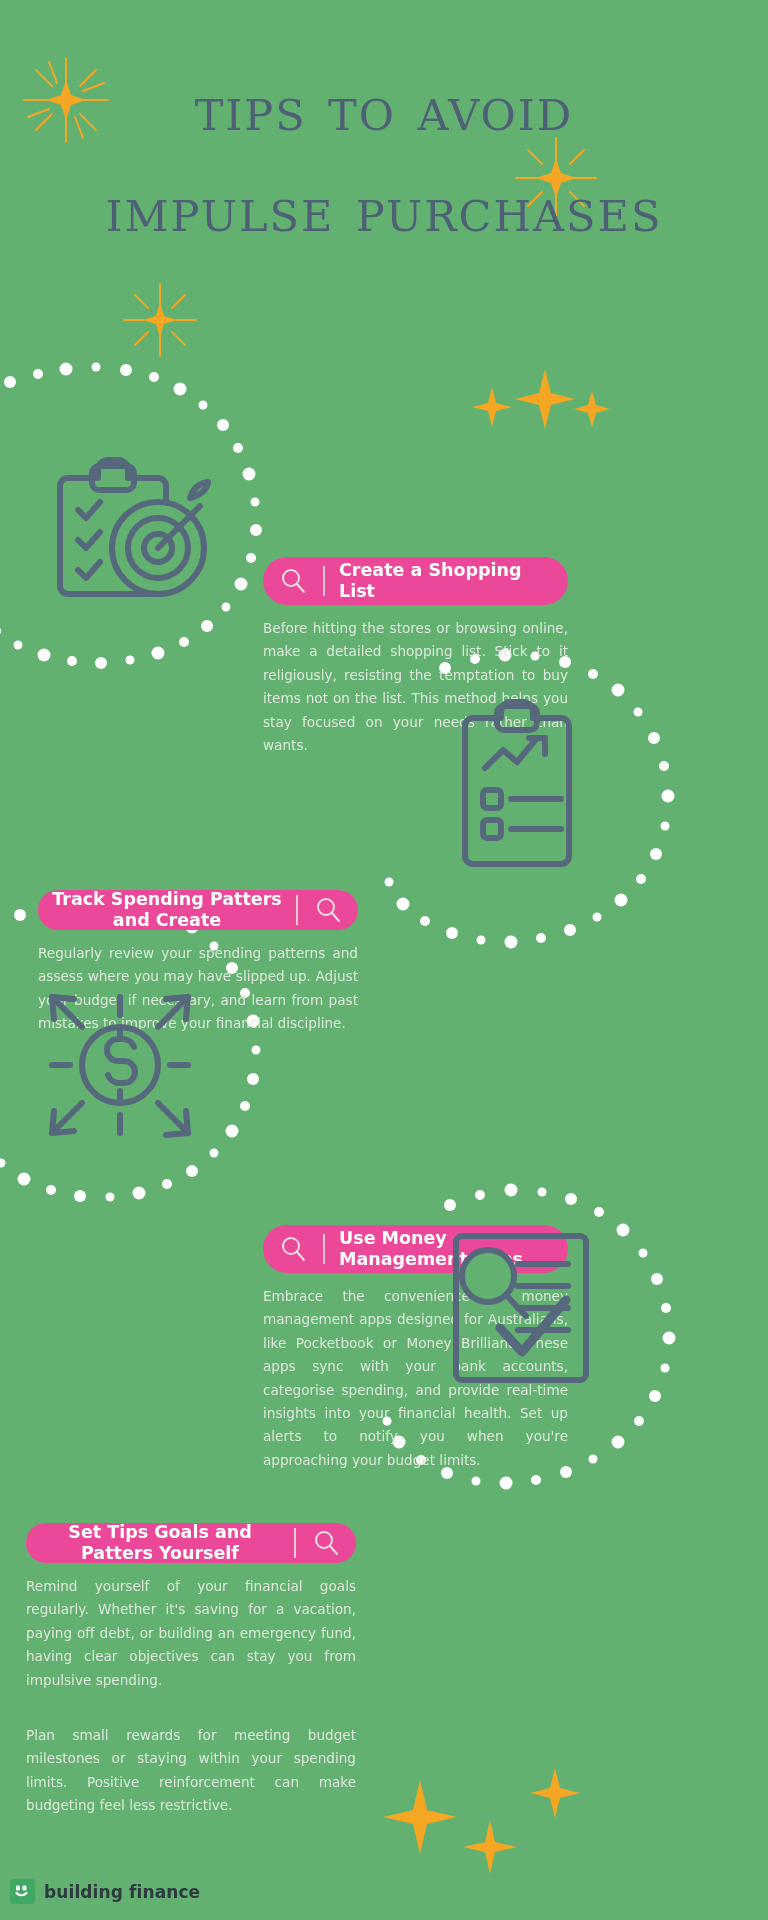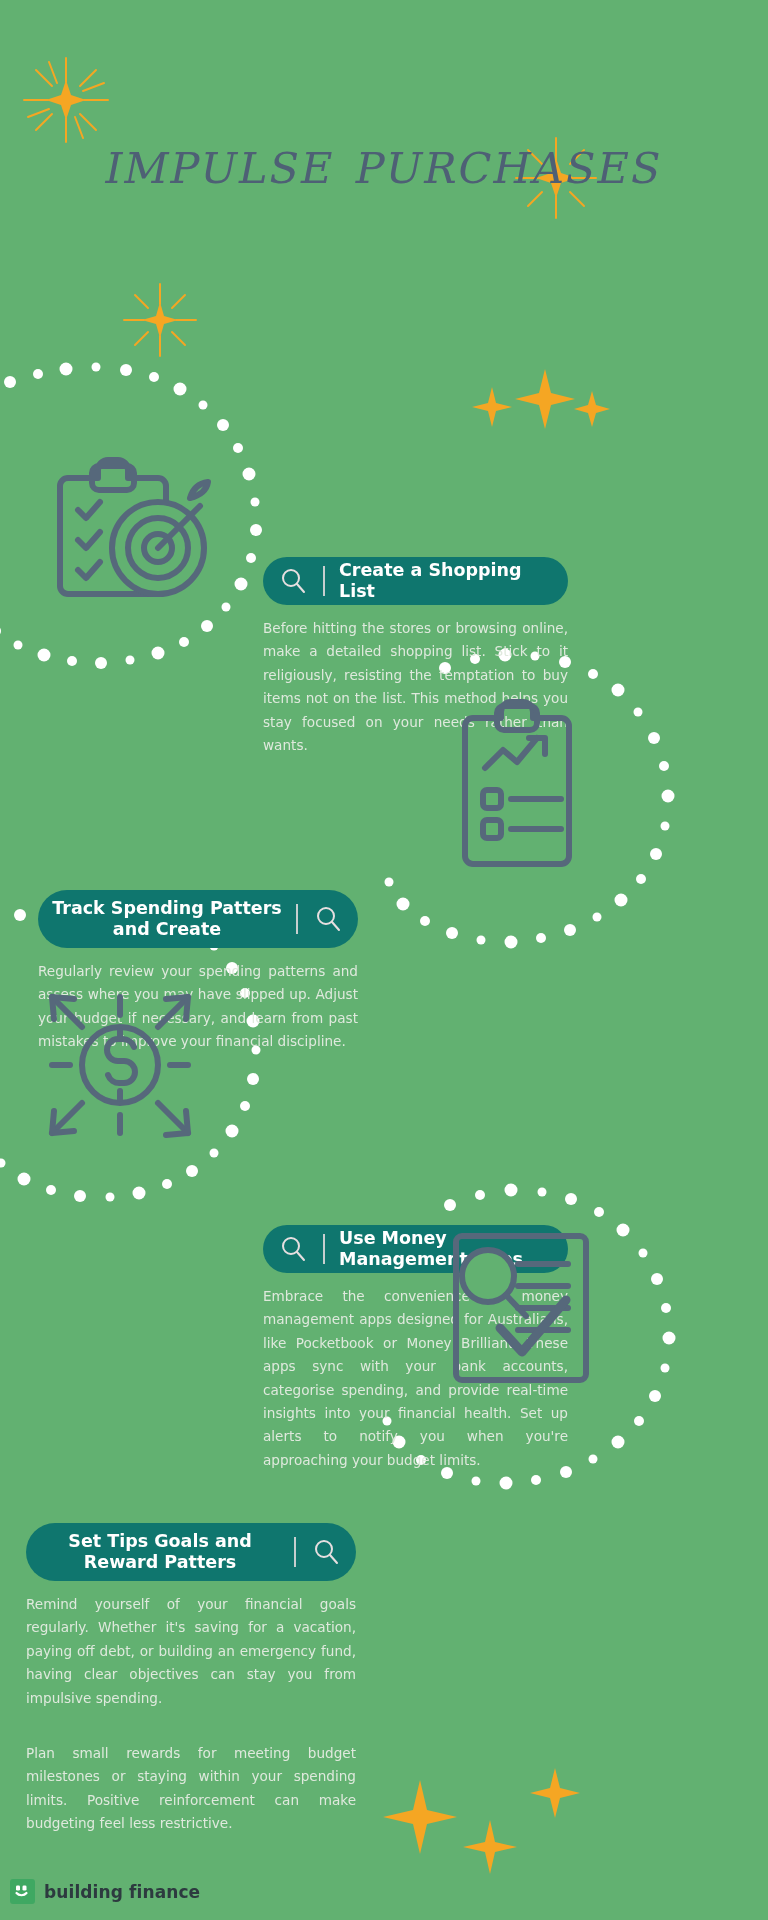--- a/index.html
+++ b/index.html
@@ -122,6 +122,7 @@
 <body>
 
 <div class="title-block">
+  <div class="title-line">Tips to Avoid</div>
   <div class="title-line second">Impulse Purchases</div>
 </div>
 

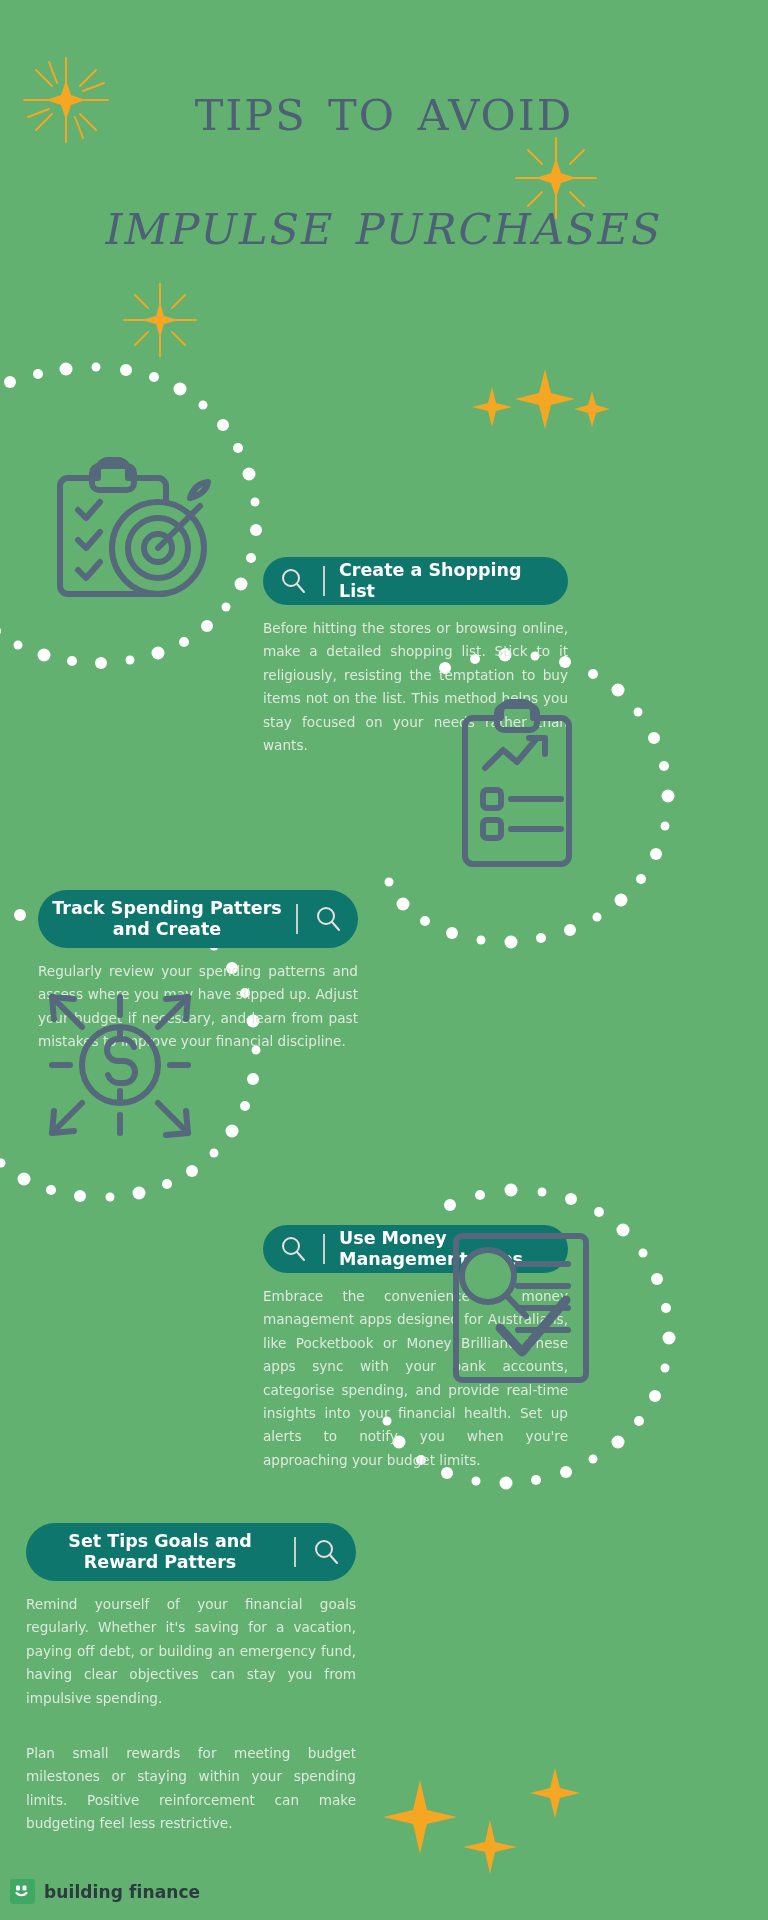--- a/index.html
+++ b/index.html
@@ -32,7 +32,7 @@
     font-variant: small-caps;
     text-transform: lowercase;
   }
-  .title-line.second { margin-top: 53px; font-style: italic; }
+  .title-line.second { margin-top: 40px; }
 
   
   .sparkle { position: absolute; pointer-events: none; }

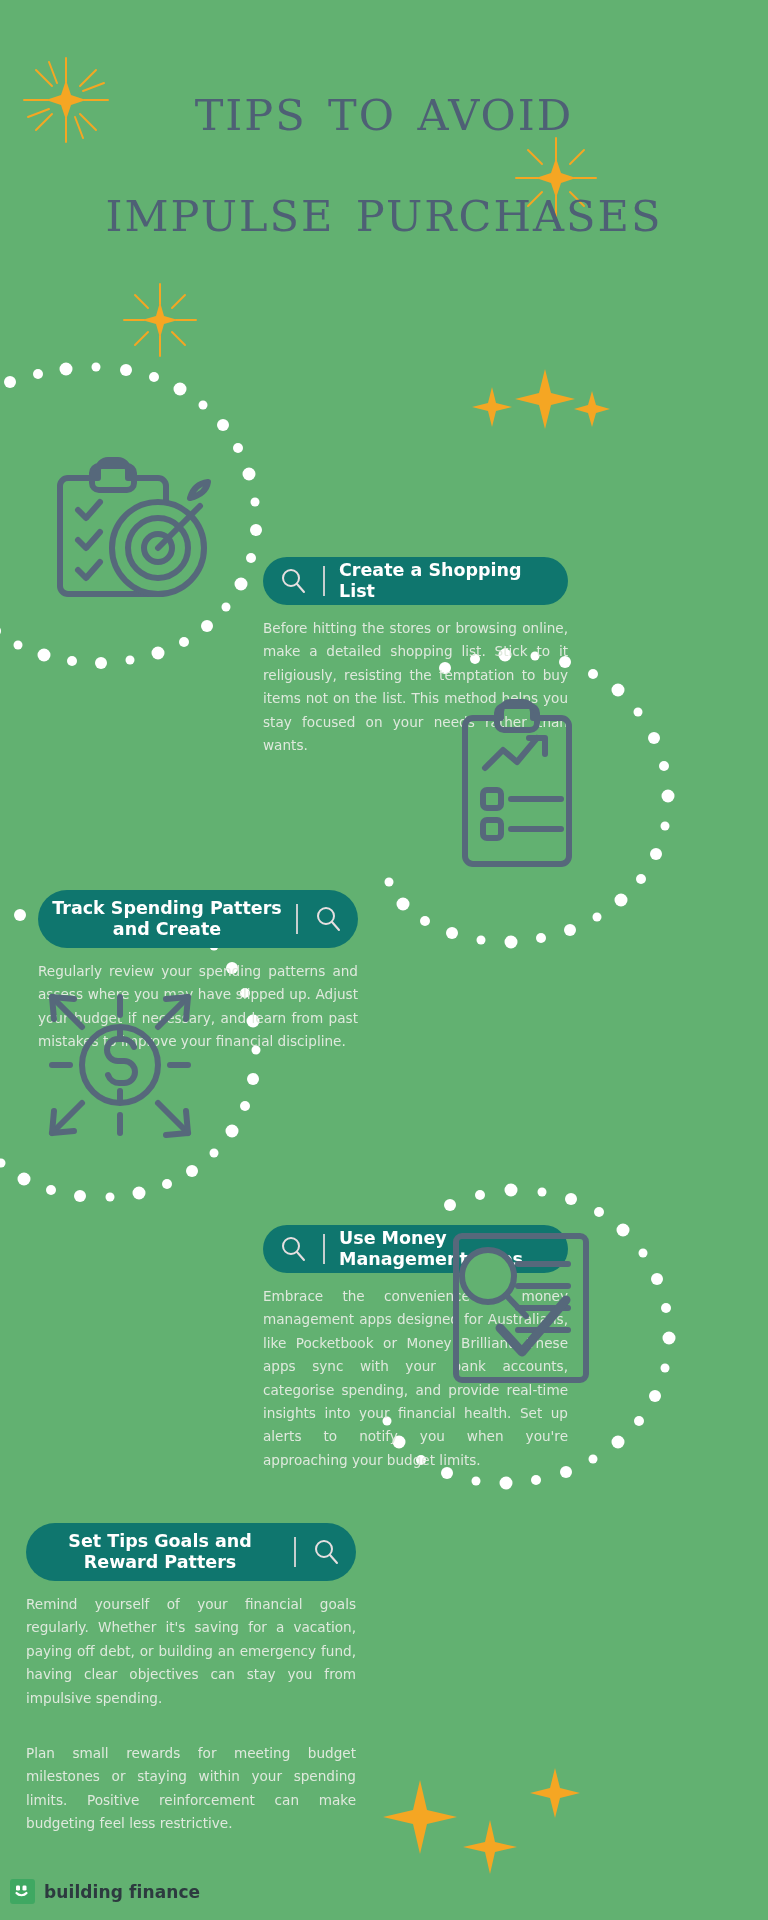--- a/index.html
+++ b/index.html
@@ -46,7 +46,7 @@
   .section { position: absolute; }
 
   .pill {
-    background: #0f766e;
+    background: #ec4899;
     border-radius: 40px;
     height: 48px;
     display: flex;

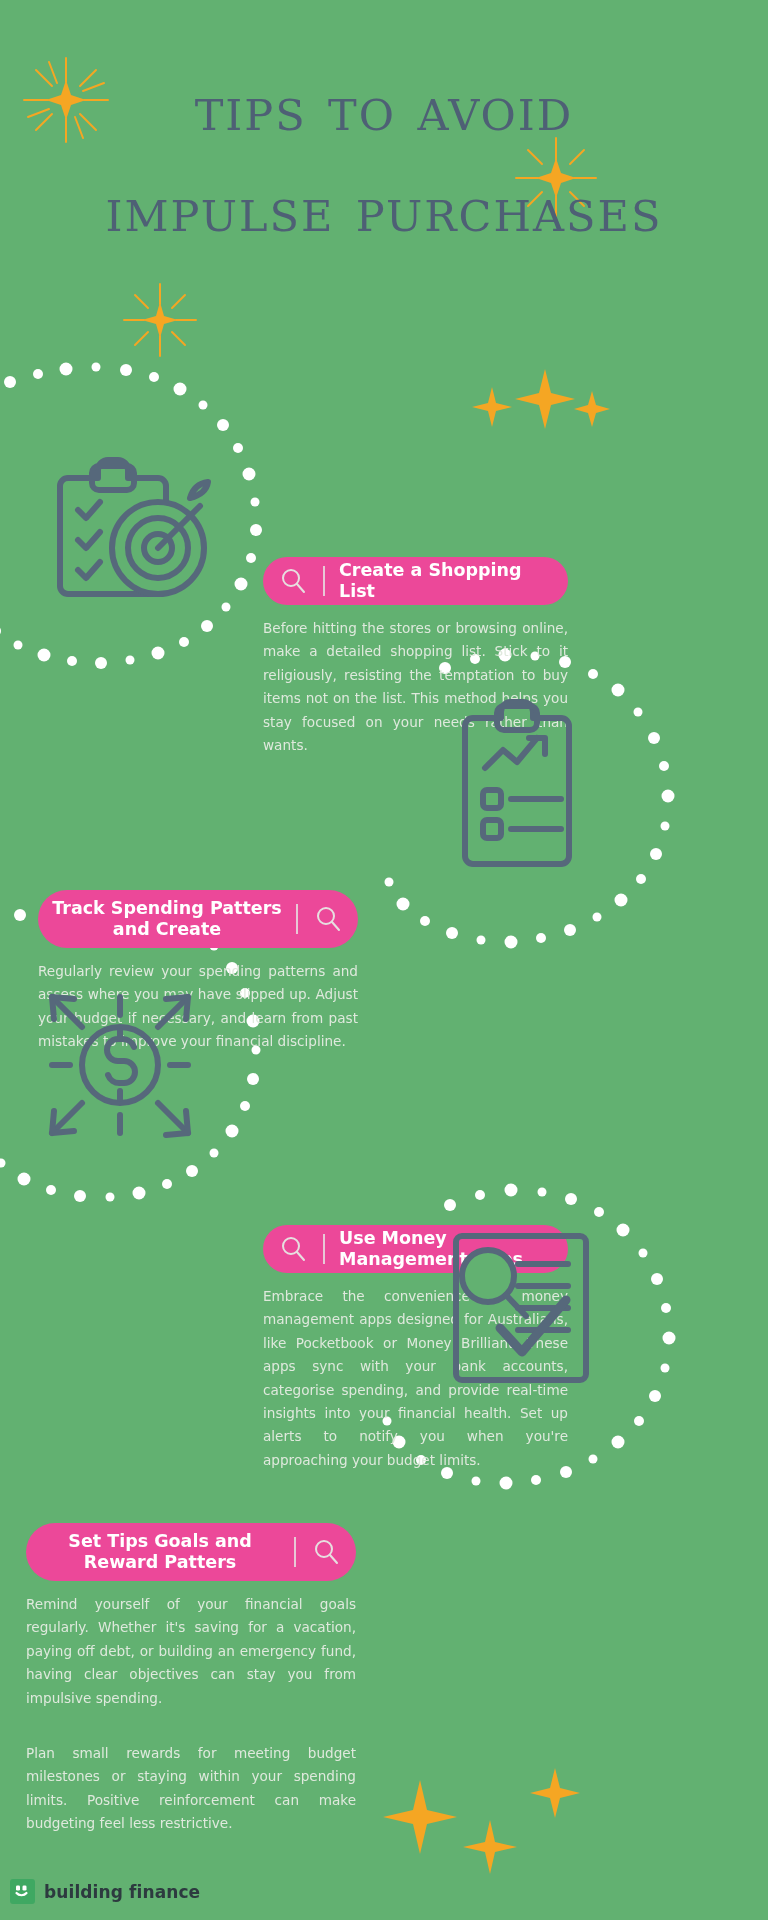--- a/index.html
+++ b/index.html
@@ -53,7 +53,7 @@
     align-items: center;
     position: relative;
   }
-  .pill.two-line { height: 58px; }
+  .pill.two-line { height: 40px; }
 
   .pill-icon {
     width: 60px;

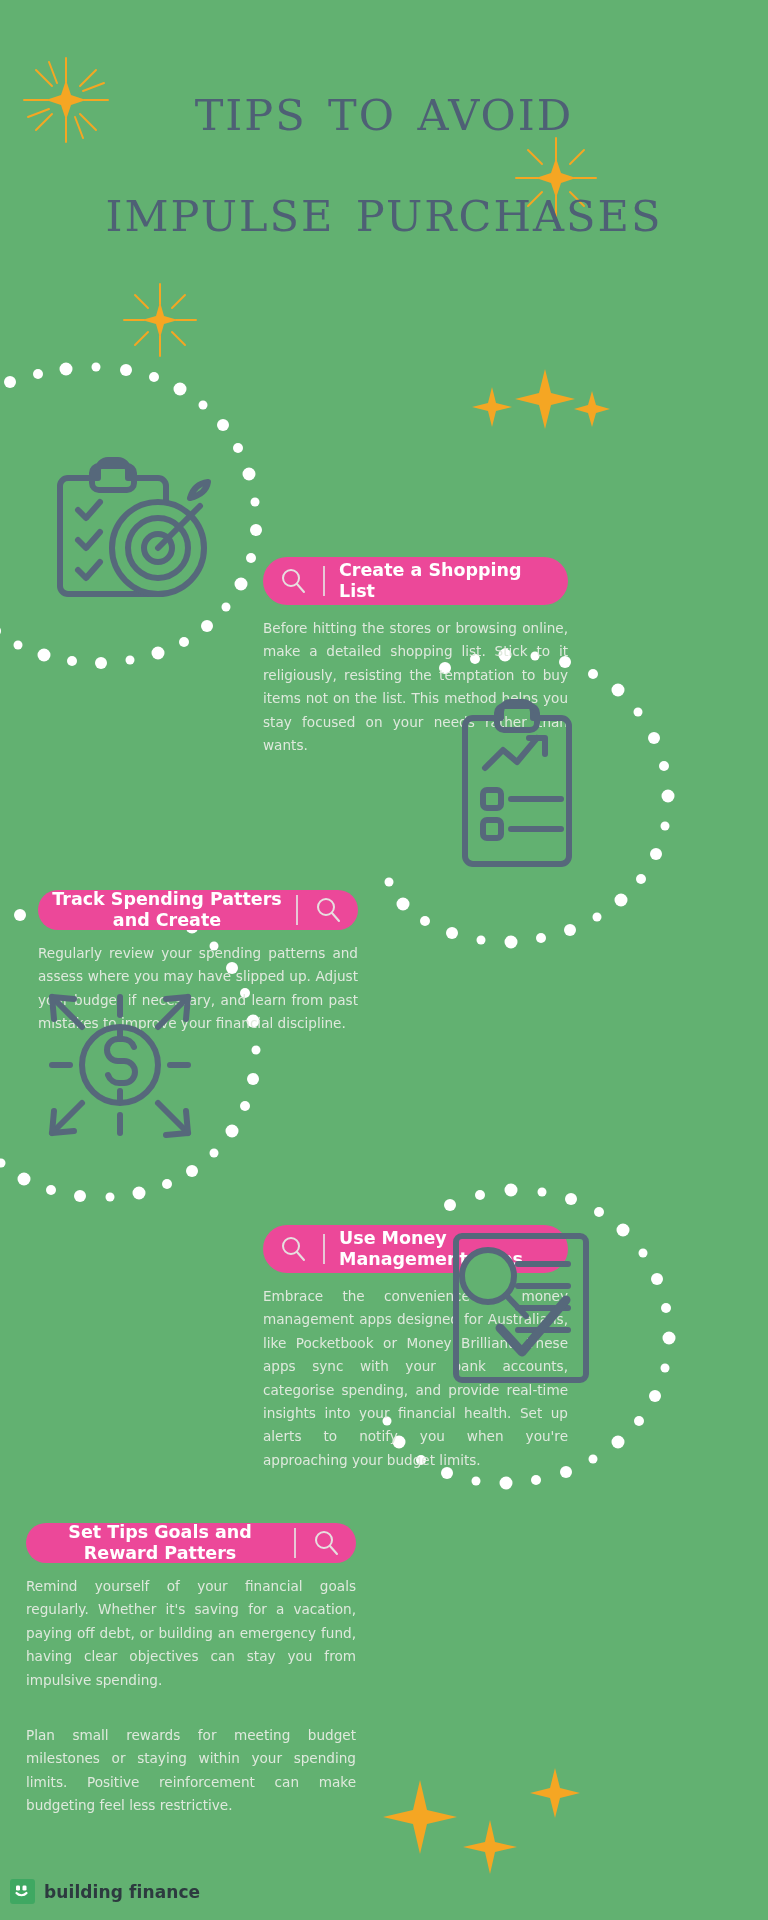--- a/index.html
+++ b/index.html
@@ -430,7 +430,7 @@
   <div class="pill two-line icon-right">
     <span class="pill-title centered">
       <span>Set Tips Goals and</span><br>
-      <span>Reward Patters</span>
+      <span>Patters Yourself</span>
     </span>
     <span class="pill-divider"></span>
     <span class="pill-icon">

